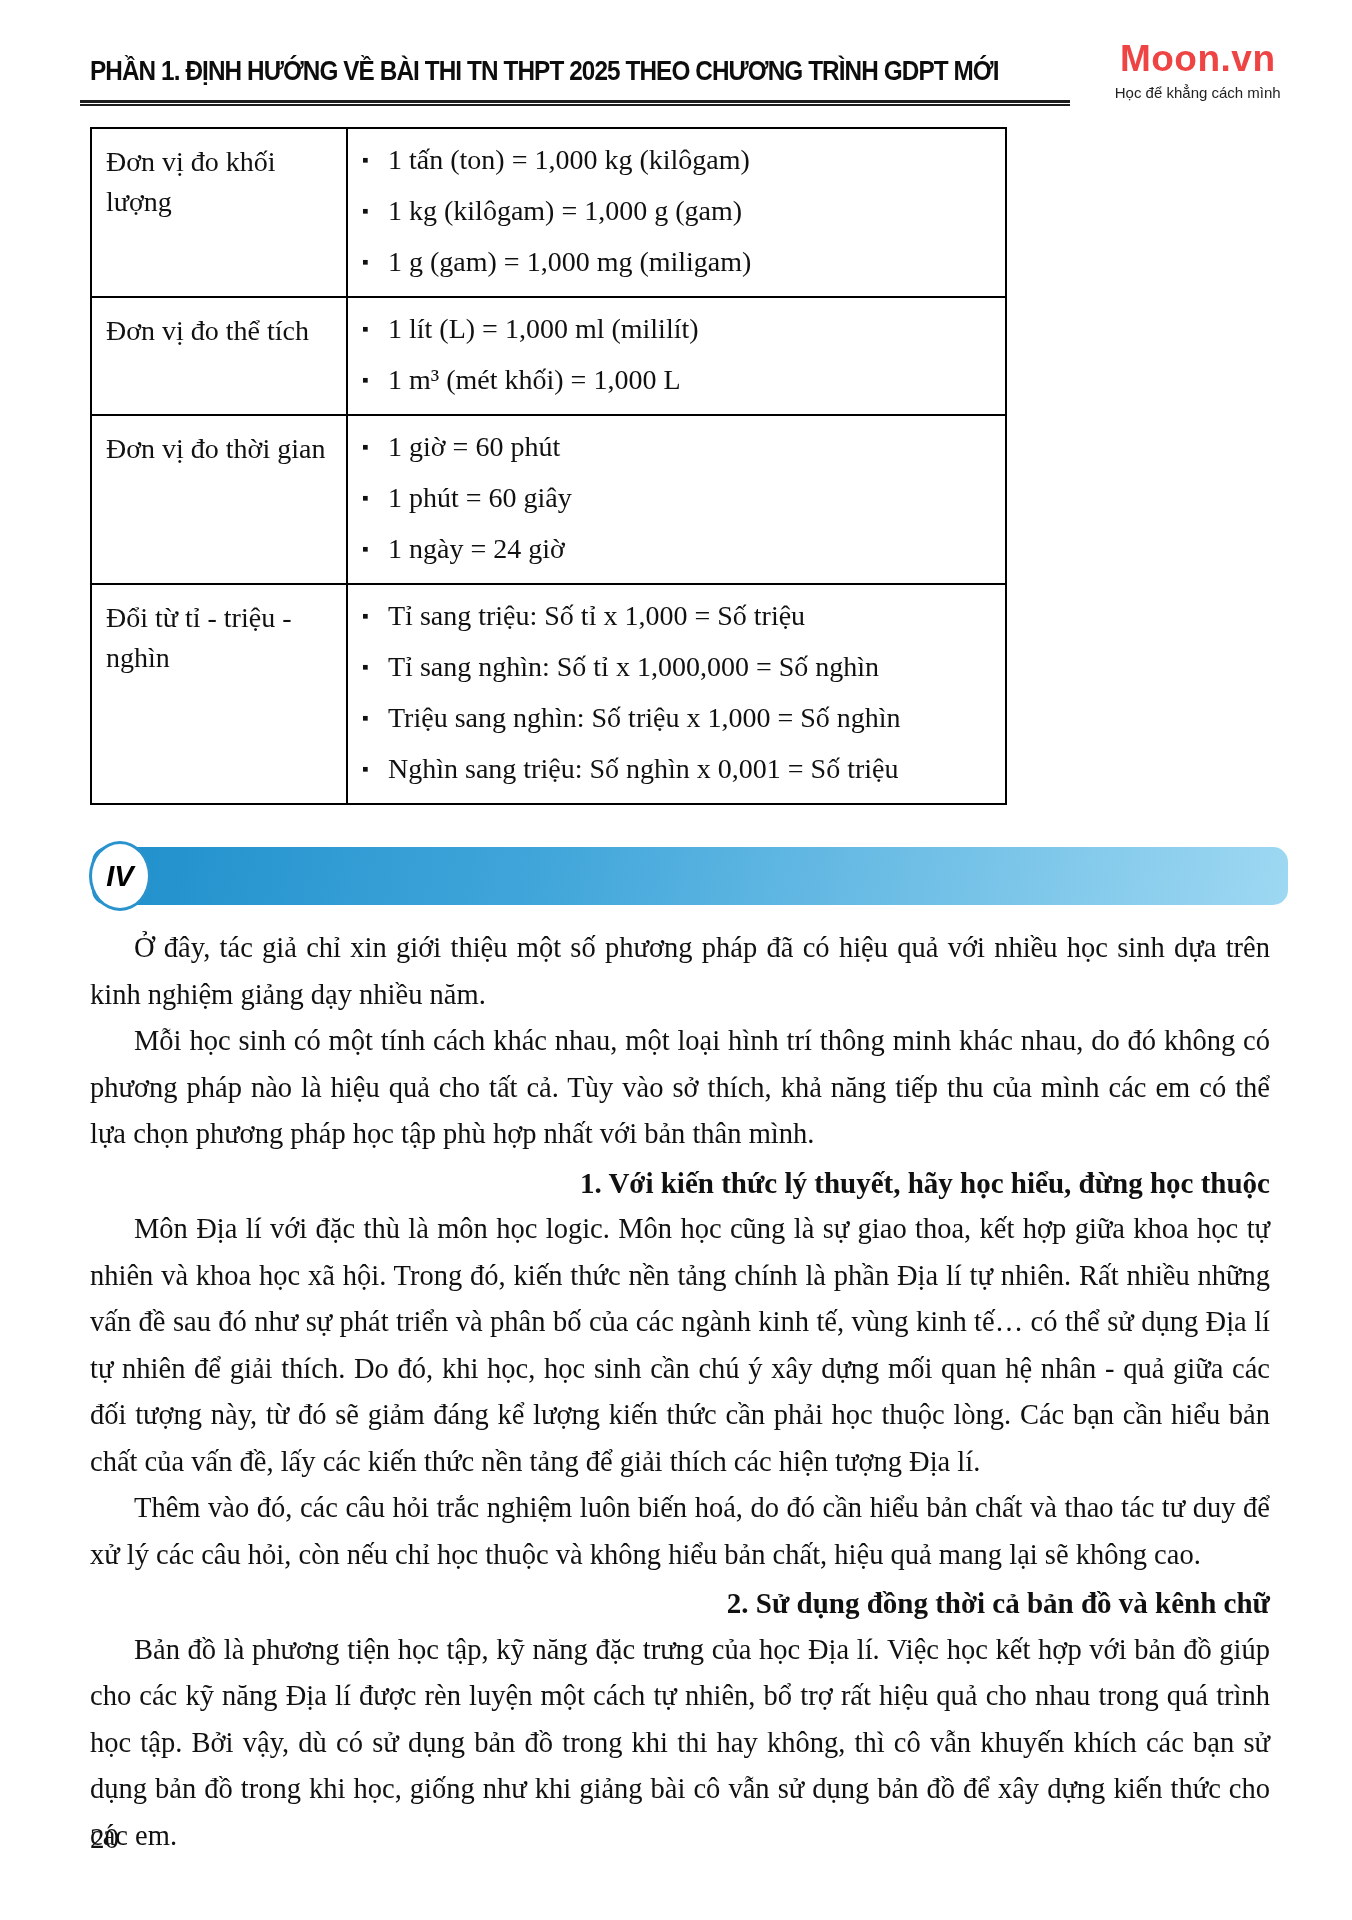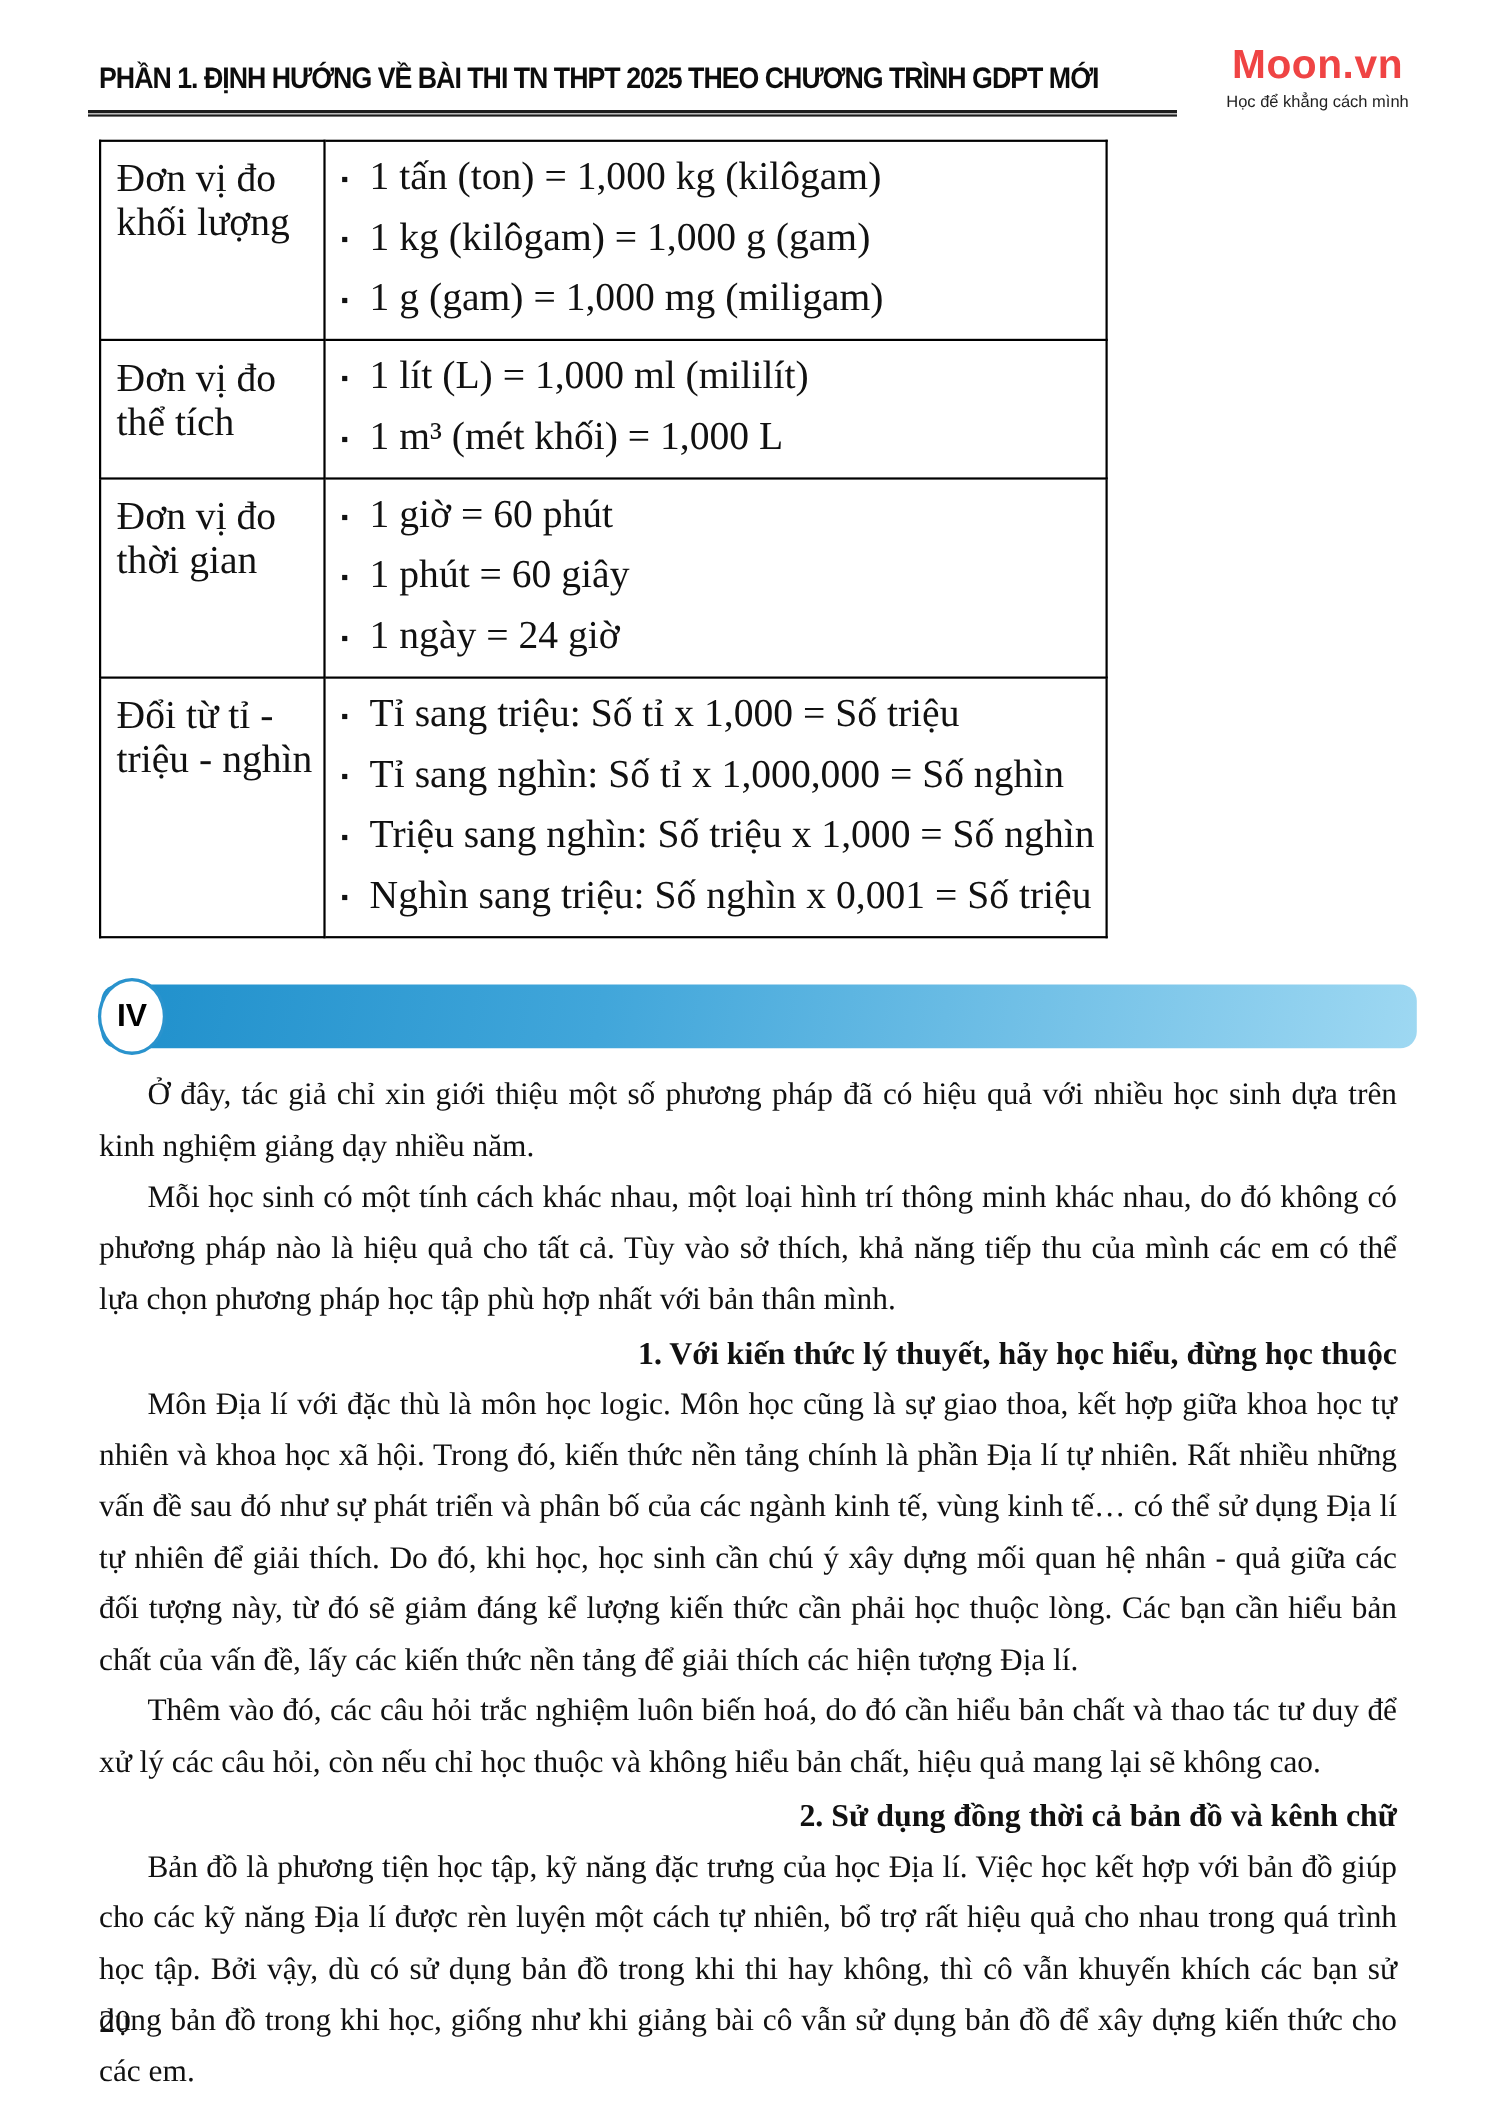--- a/index.html
+++ b/index.html
@@ -32,7 +32,7 @@
   
   table.units {
     border-collapse:collapse; margin-top:26px; width:917px;
-    font-size:36px;
+    font-size:28px;
   }
   table.units td { border:2px solid #000; vertical-align:top; }
   td.lbl { width:256px; padding:13px 8px 0 14px; line-height:40px; }

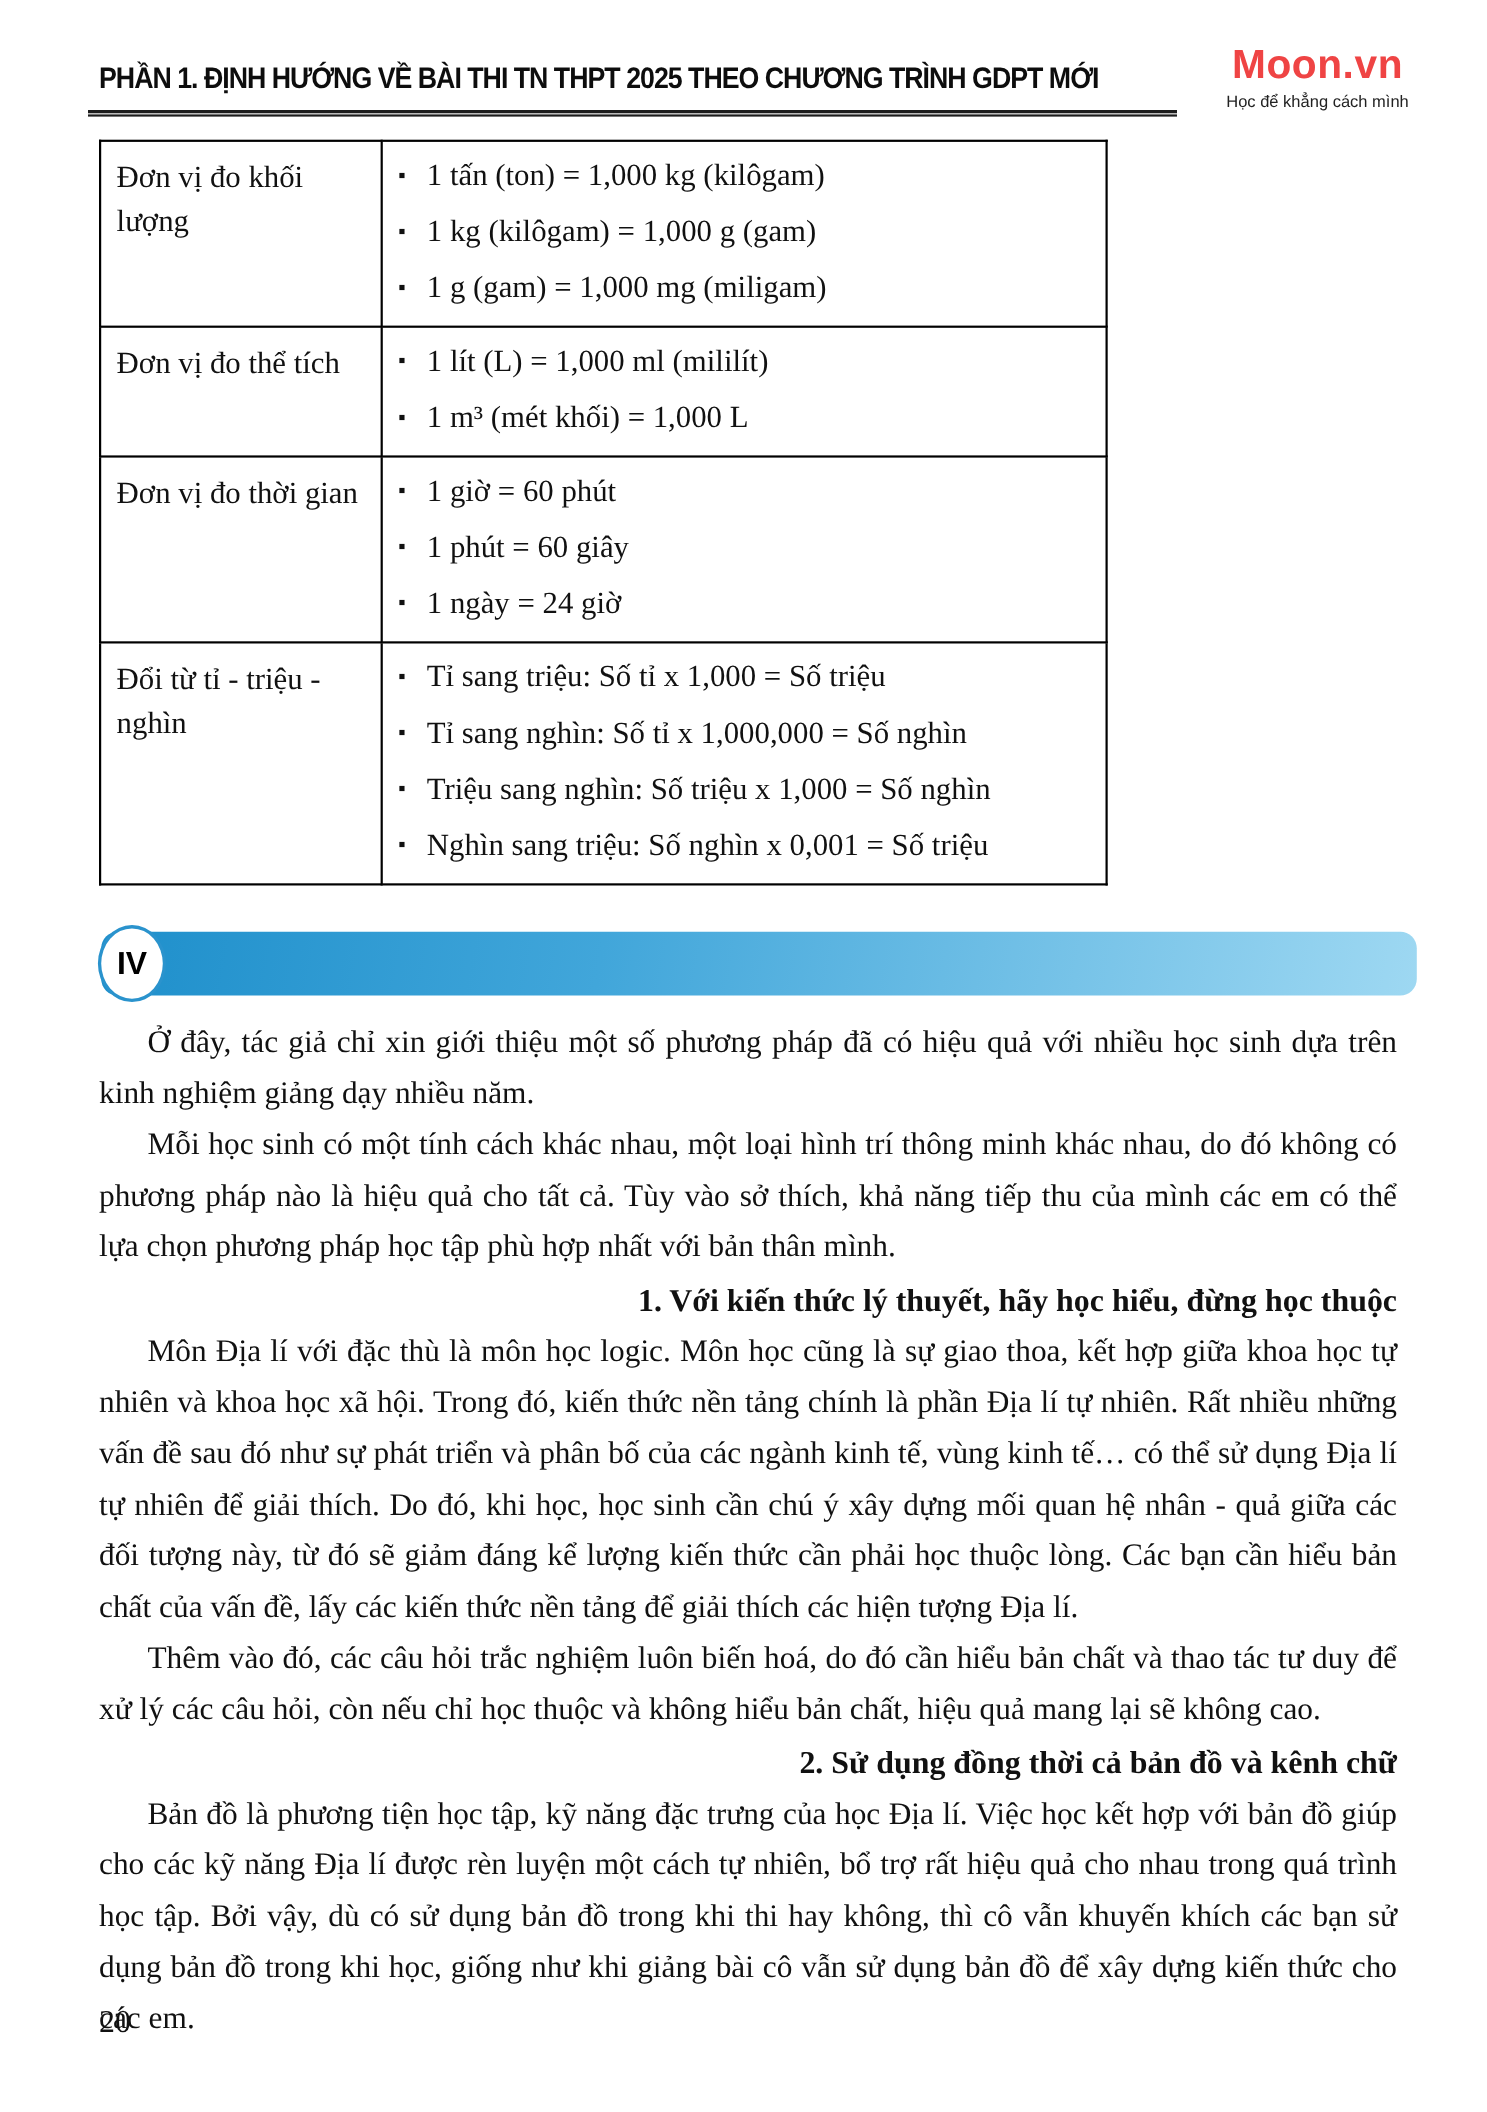--- a/index.html
+++ b/index.html
@@ -46,6 +46,7 @@
     position:relative; margin-top:42px; margin-left:2px;
     width:1196px; height:58px; border-radius:15px;
     background:linear-gradient(100deg, #1e8fcb 0%, #41a6da 38%, #9ed8f2 100%);
+    font-style:italic;
   }
   .sec-badge {
     position:absolute; left:-3px; top:-6px; width:62px; height:70px;

